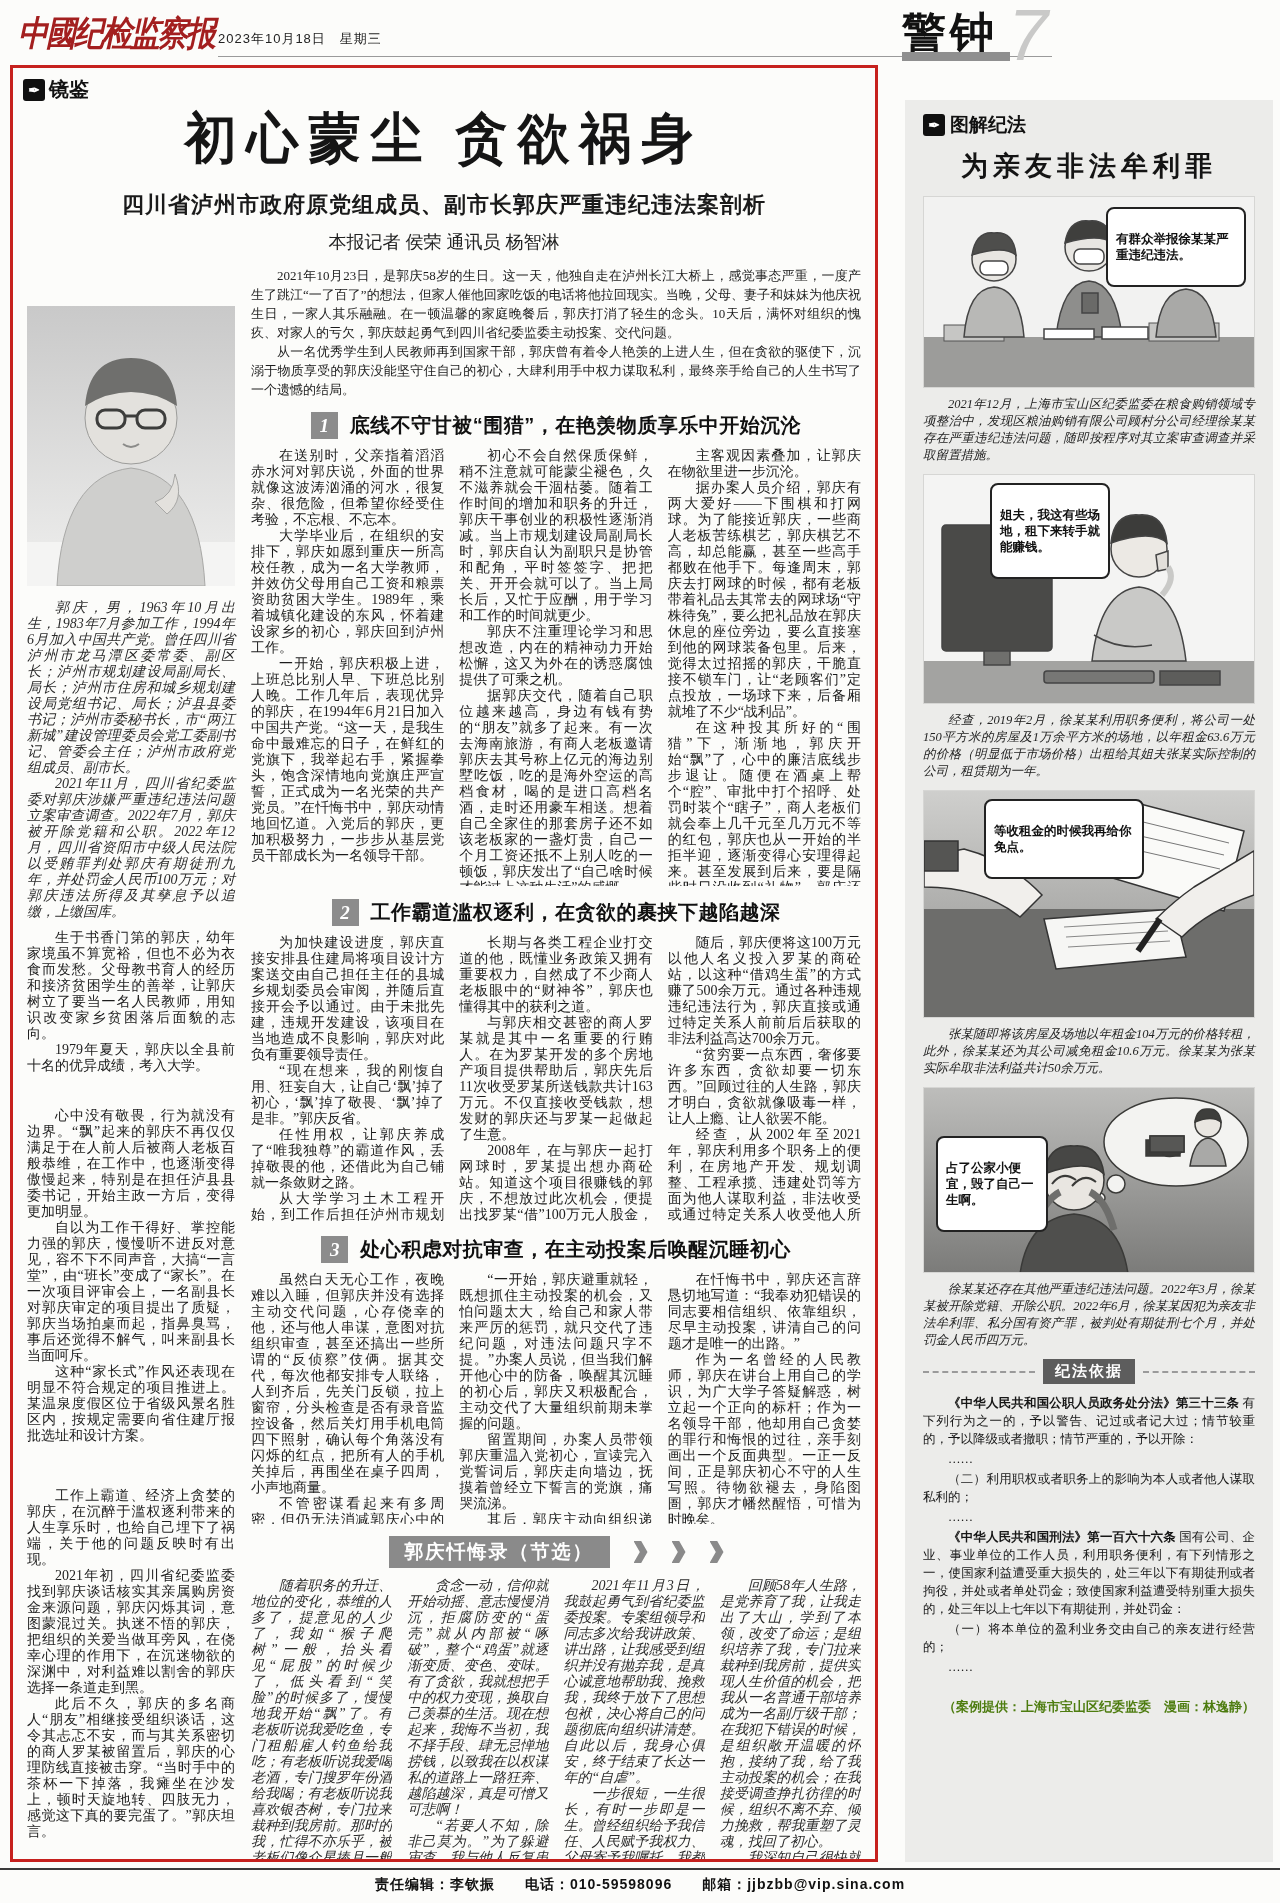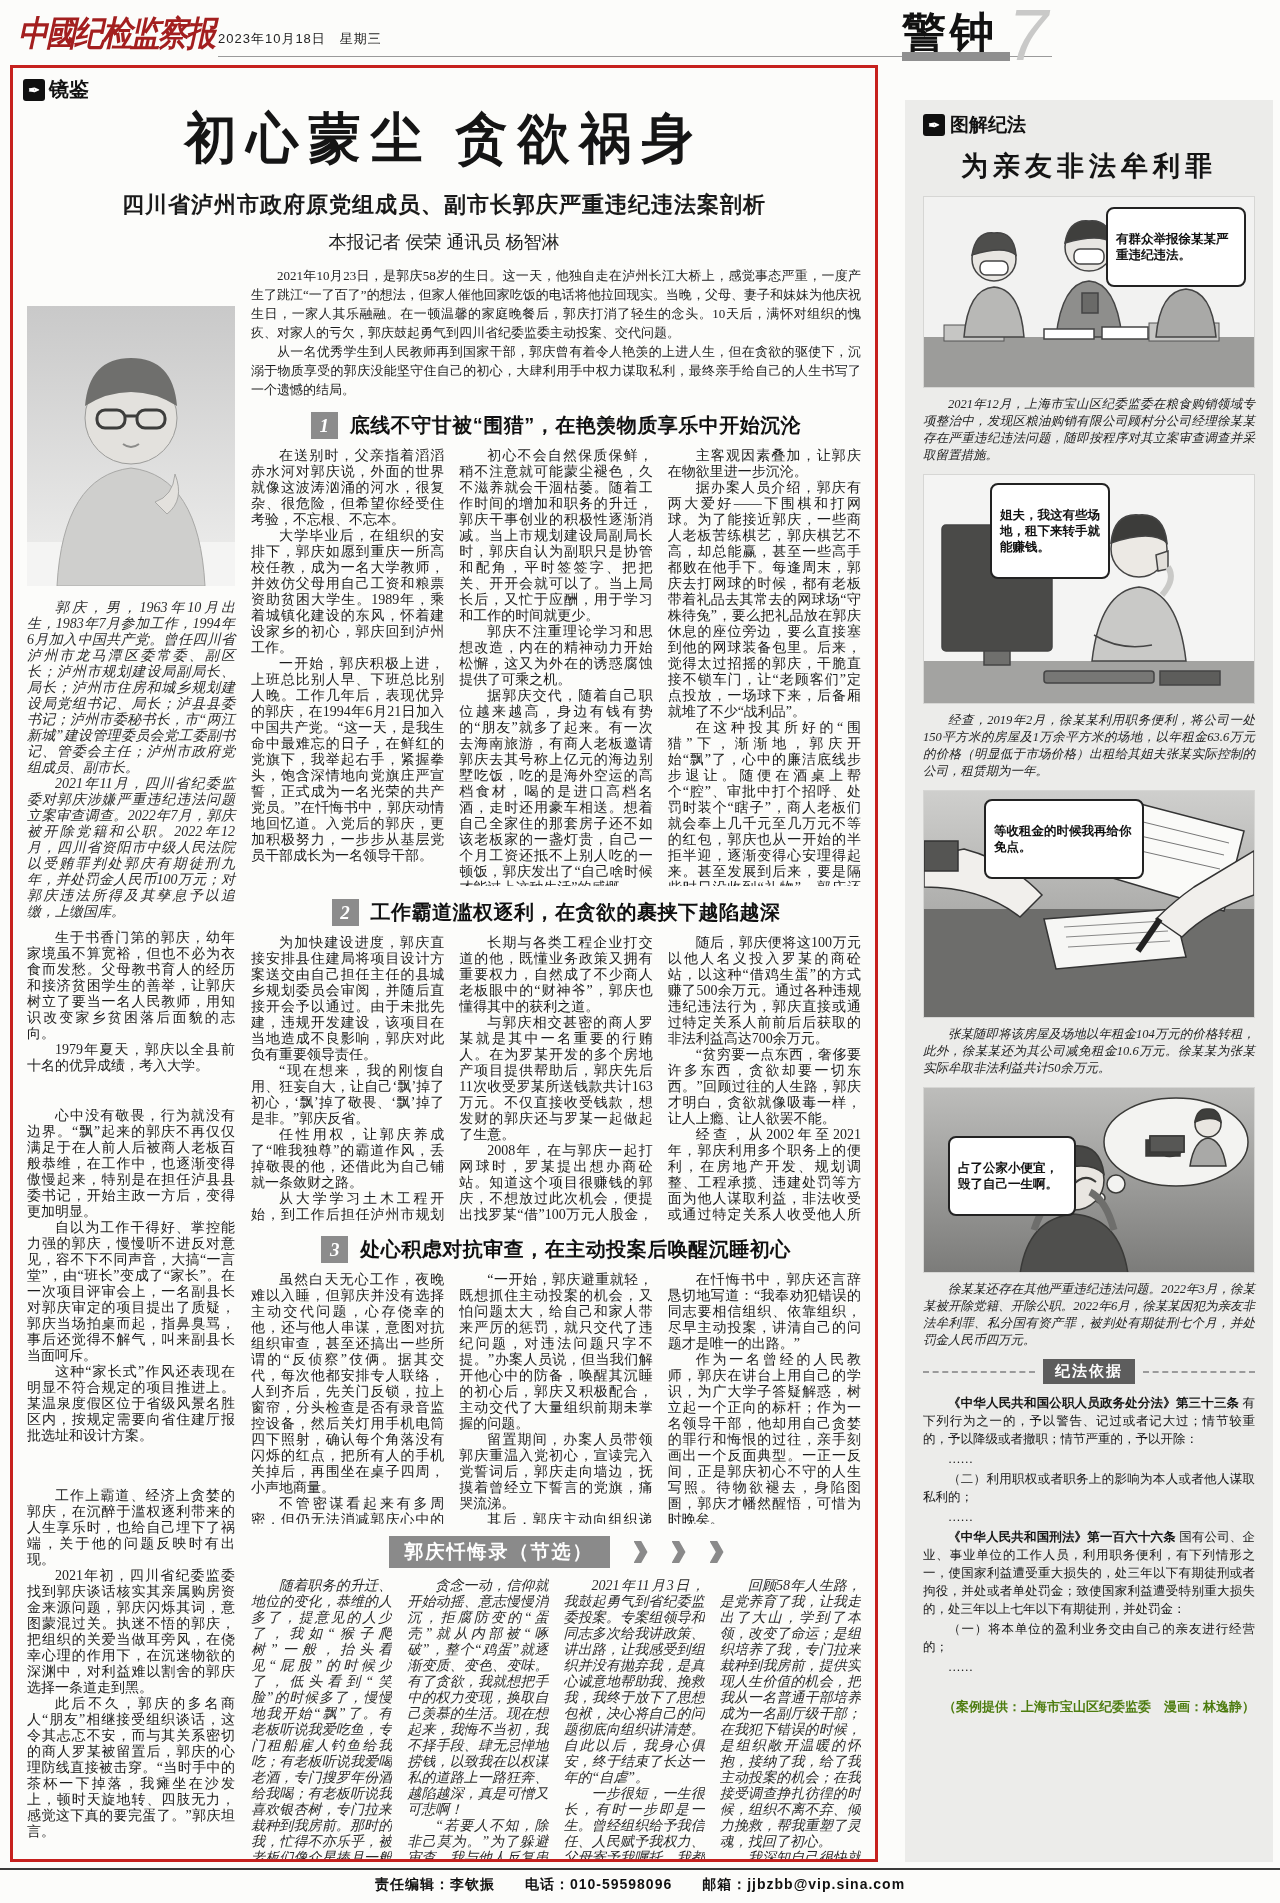--- a/index.html
+++ b/index.html
@@ -375,7 +375,7 @@
           <path d="M110 142 Q120 112 136 104 M190 142 Q182 112 166 104" fill="none" stroke-width="7" stroke="#6e6e6c"></path>
         </g>
       </svg>
-      <div class="bubble" style="left:24px; top:48px; width:128px">占了公家小便宜，毁了自己一生啊。</div>
+      <div class="bubble" style="left:12px; top:48px; width:112px">占了公家小便宜，毁了自己一生啊。</div>
     </div>
     <div class="cap">
       <p>徐某某还存在其他严重违纪违法问题。2022年3月，徐某某被开除党籍、开除公职。2022年6月，徐某某因犯为亲友非法牟利罪、私分国有资产罪，被判处有期徒刑七个月，并处罚金人民币四万元。</p>

